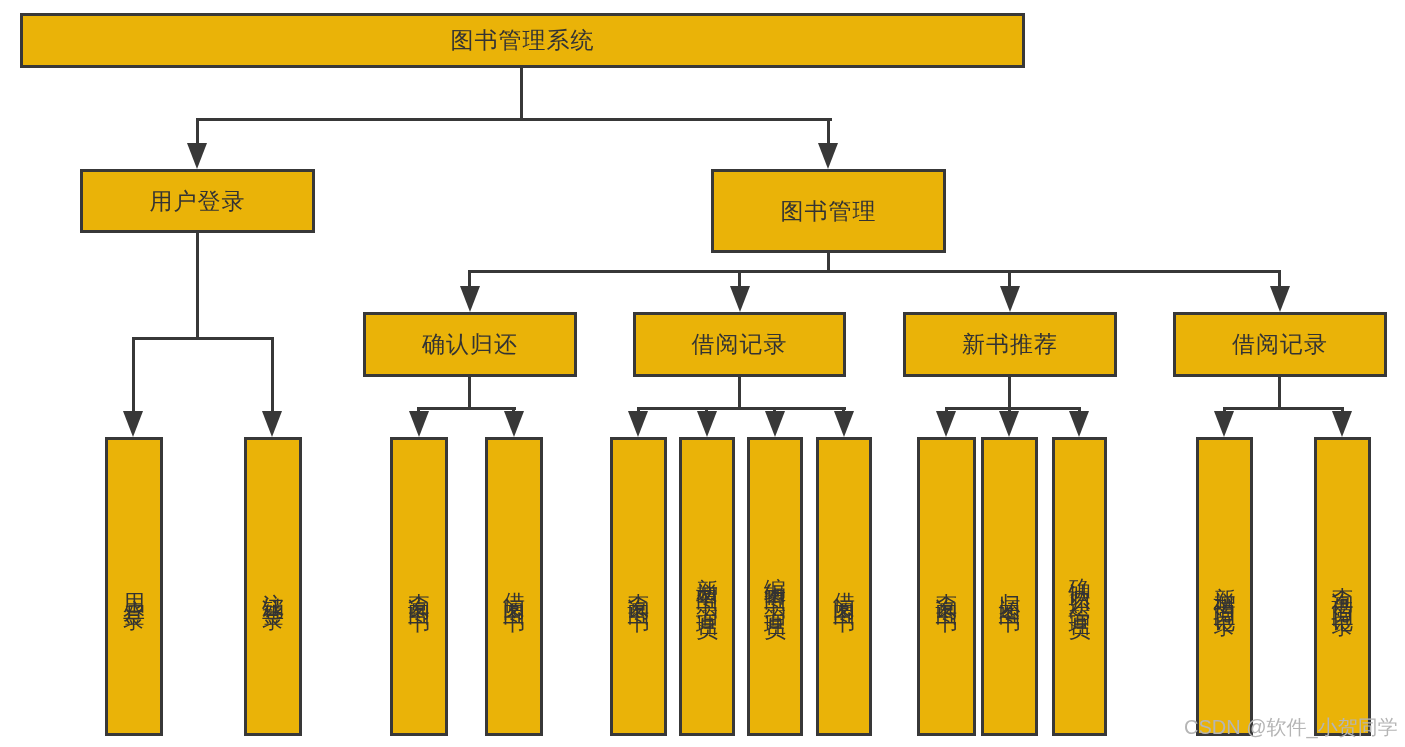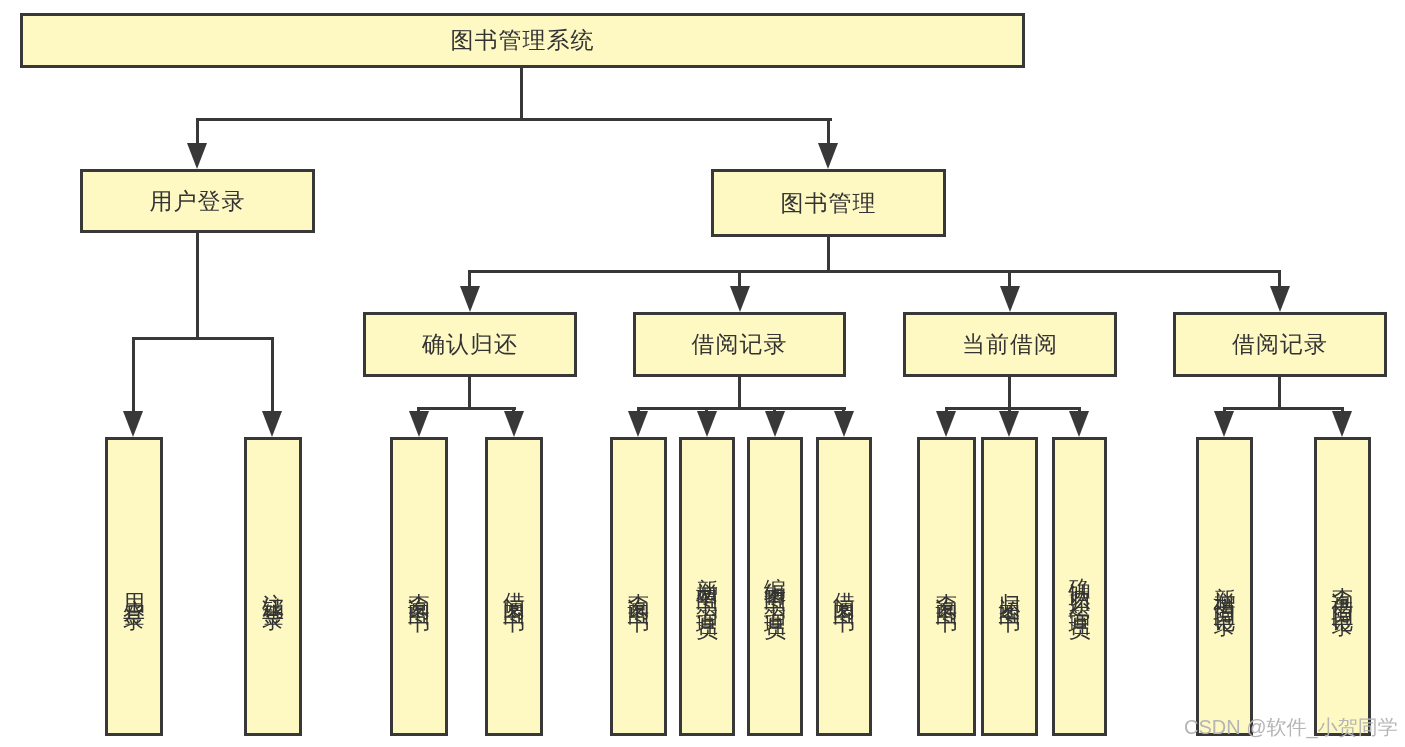--- a/index.html
+++ b/index.html
@@ -19,7 +19,7 @@
   .node {
     position: absolute;
     box-sizing: border-box;
-    background: #fef9c3;
+    background: #eab308;
     border: 3px solid var(--line);
     display: flex;
     align-items: center;

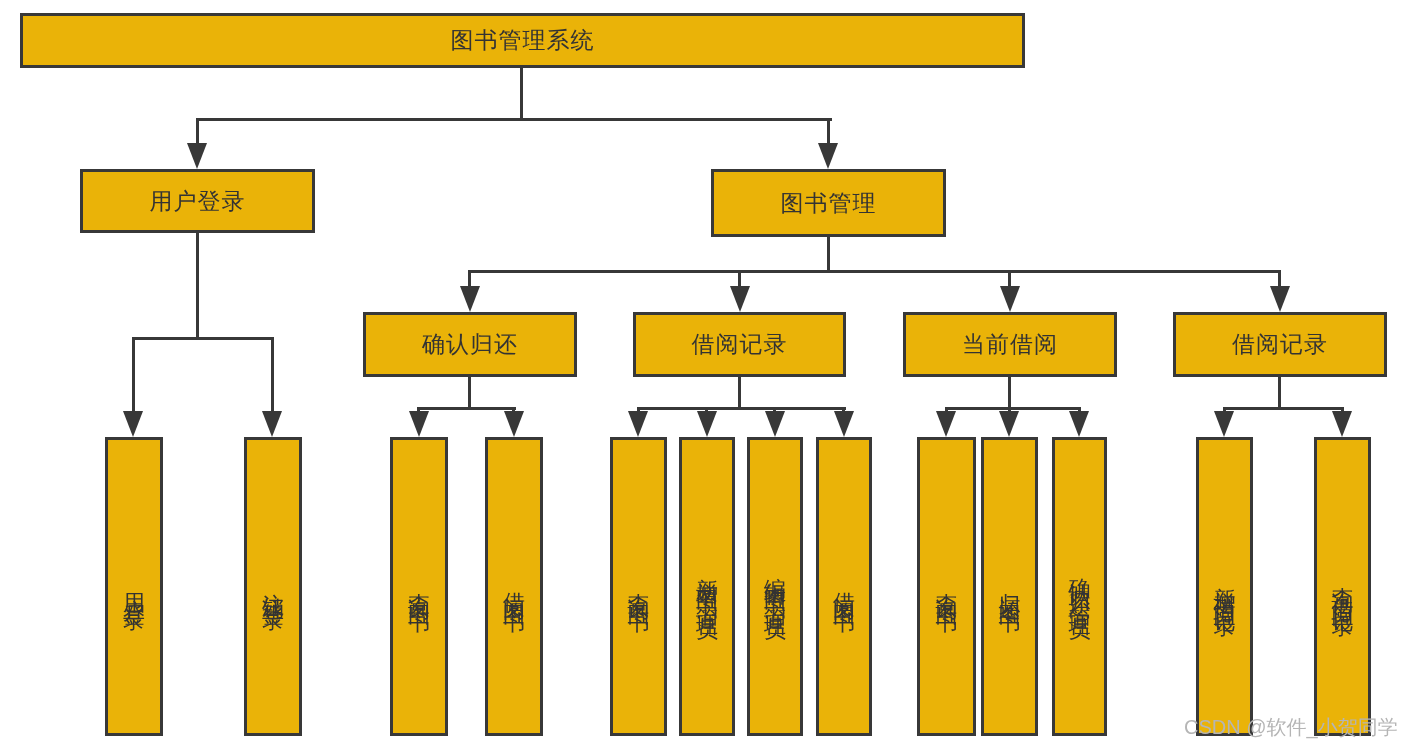--- a/index.html
+++ b/index.html
@@ -68,7 +68,7 @@
 
 <div class="node" style="left:80px;top:169px;width:235px;height:64px">用户登录</div>
 
-<div class="node" style="left:711px;top:169px;width:235px;height:68px">图书管理</div>
+<div class="node" style="left:711px;top:169px;width:235px;height:84px">图书管理</div>
 
 <div class="node" style="left:363px;top:312px;width:214px;height:65px">确认归还</div>
 

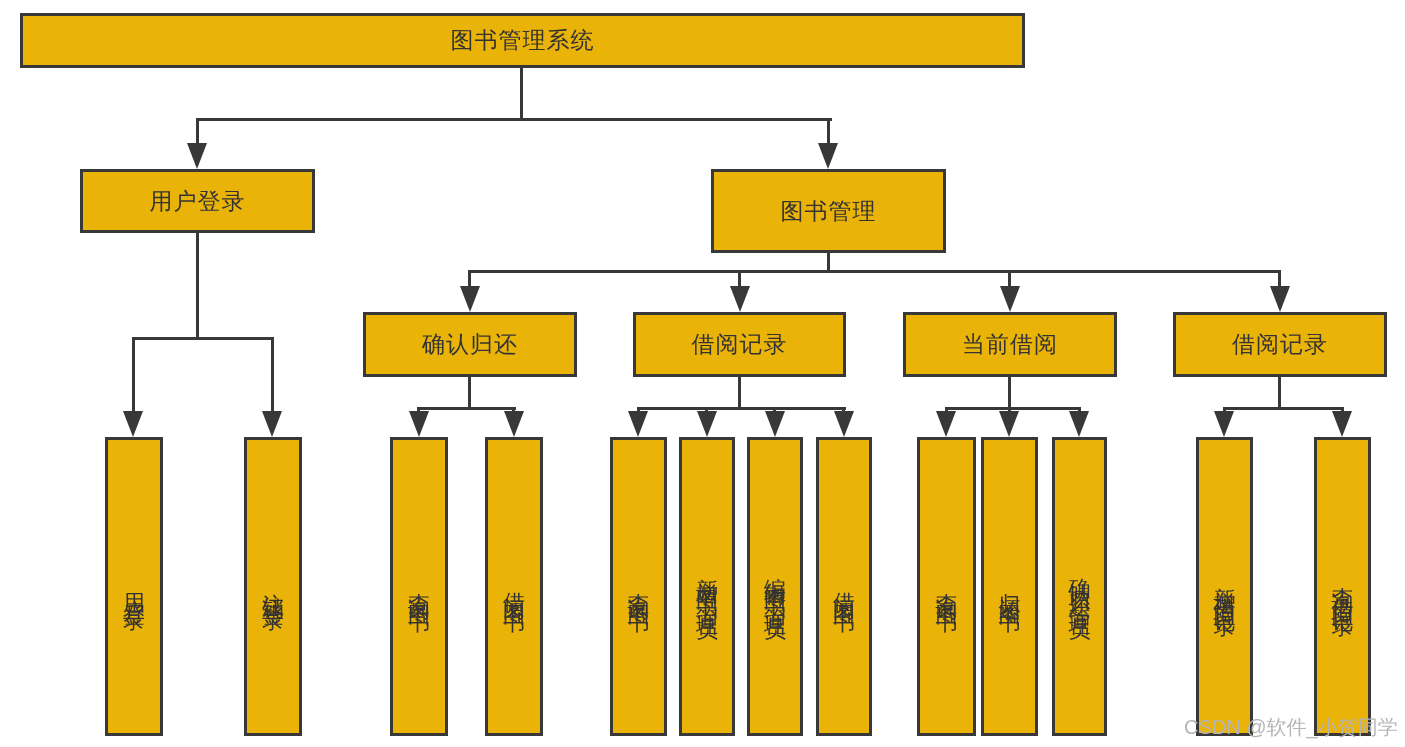--- a/index.html
+++ b/index.html
@@ -74,7 +74,7 @@
 
 <div class="node" style="left:633px;top:312px;width:213px;height:65px">借阅记录</div>
 
-<div class="node" style="left:903px;top:312px;width:214px;height:65px">当前借阅</div>
+<div class="node" style="left:903px;top:312px;width:214px;height:65px">新书推荐</div>
 
 <div class="node" style="left:1173px;top:312px;width:214px;height:65px">借阅记录</div>
 

